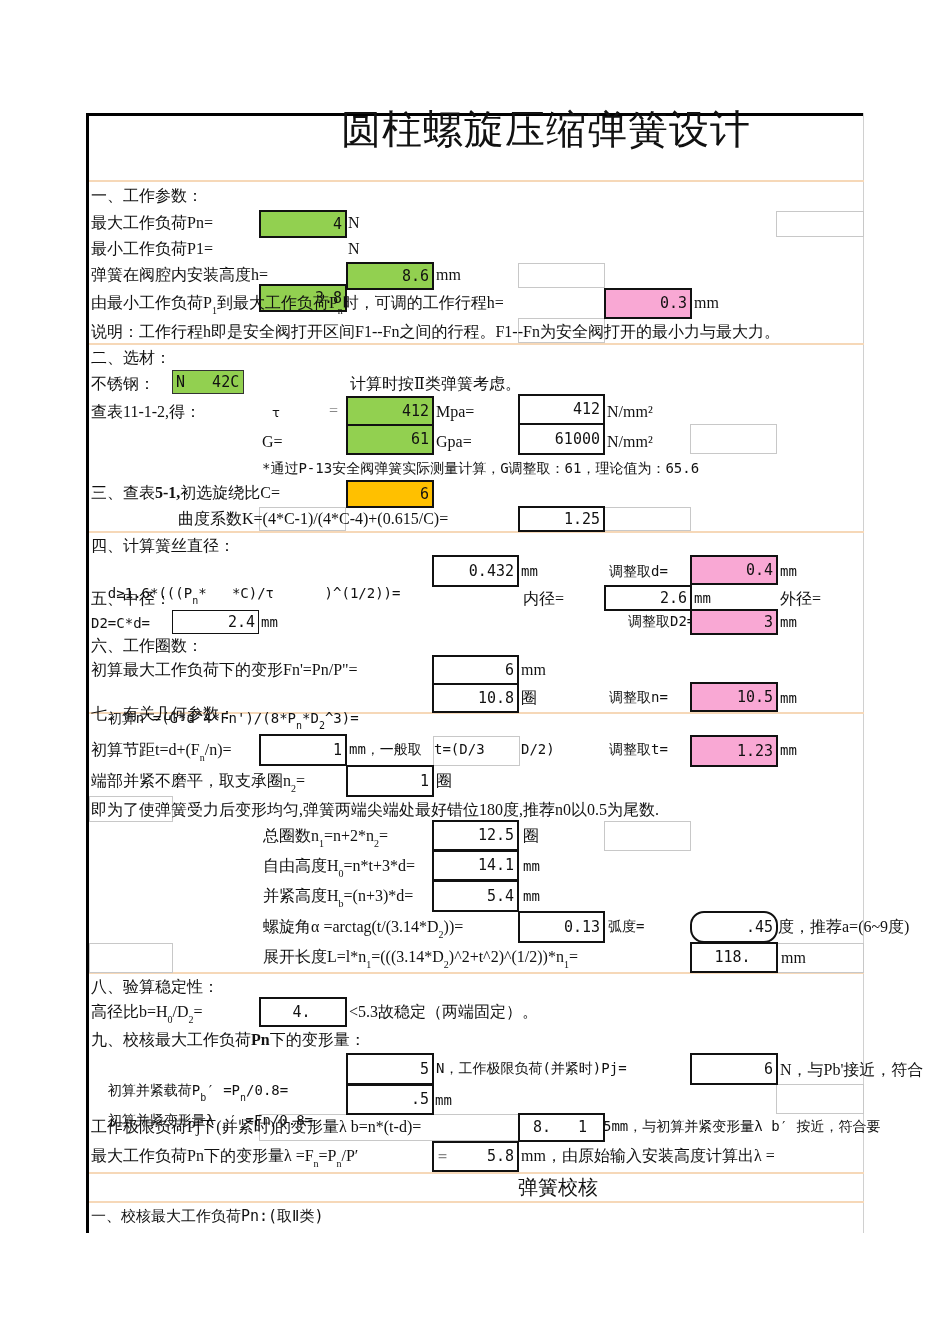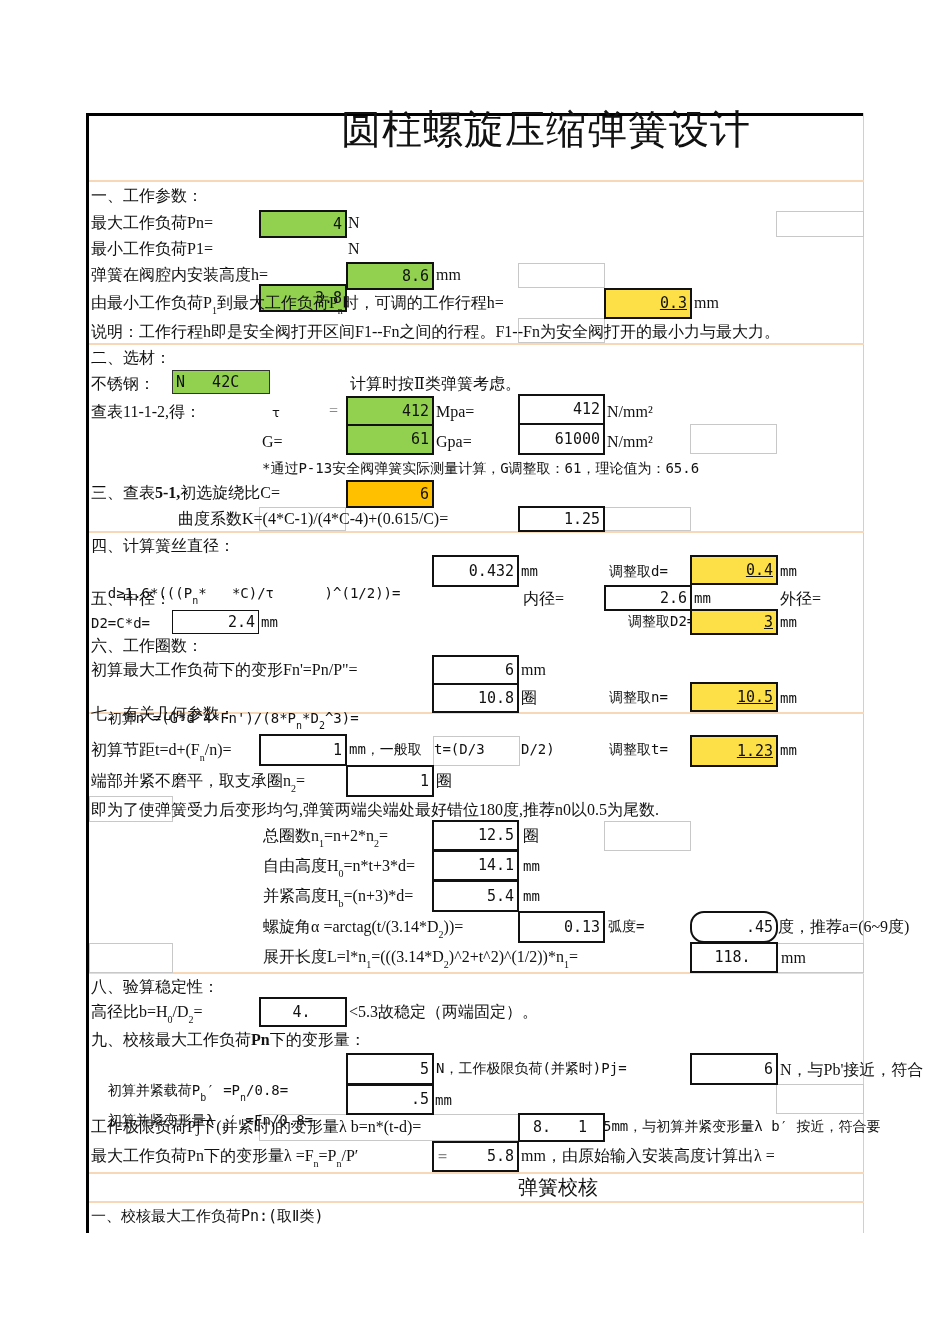--- a/index.html
+++ b/index.html
@@ -17,7 +17,7 @@
           padding-right:3px; font-family:"DejaVu Sans Mono","Liberation Mono",monospace;
           font-size:15px; line-height:24px; height:28px; }
   .green { background:#92d050; }
-  .blue { background:#fde047;text-decoration:underline; }
+  .blue { background:#f9a8d4; }
   .orange { background:#ffc000; }
   .ghost { position:absolute; box-sizing:border-box; border:1px solid #c8c8c8; background:transparent; }
   .title { font-family:"DejaVu Serif","Liberation Serif",serif; font-size:40px; letter-spacing:1px; }

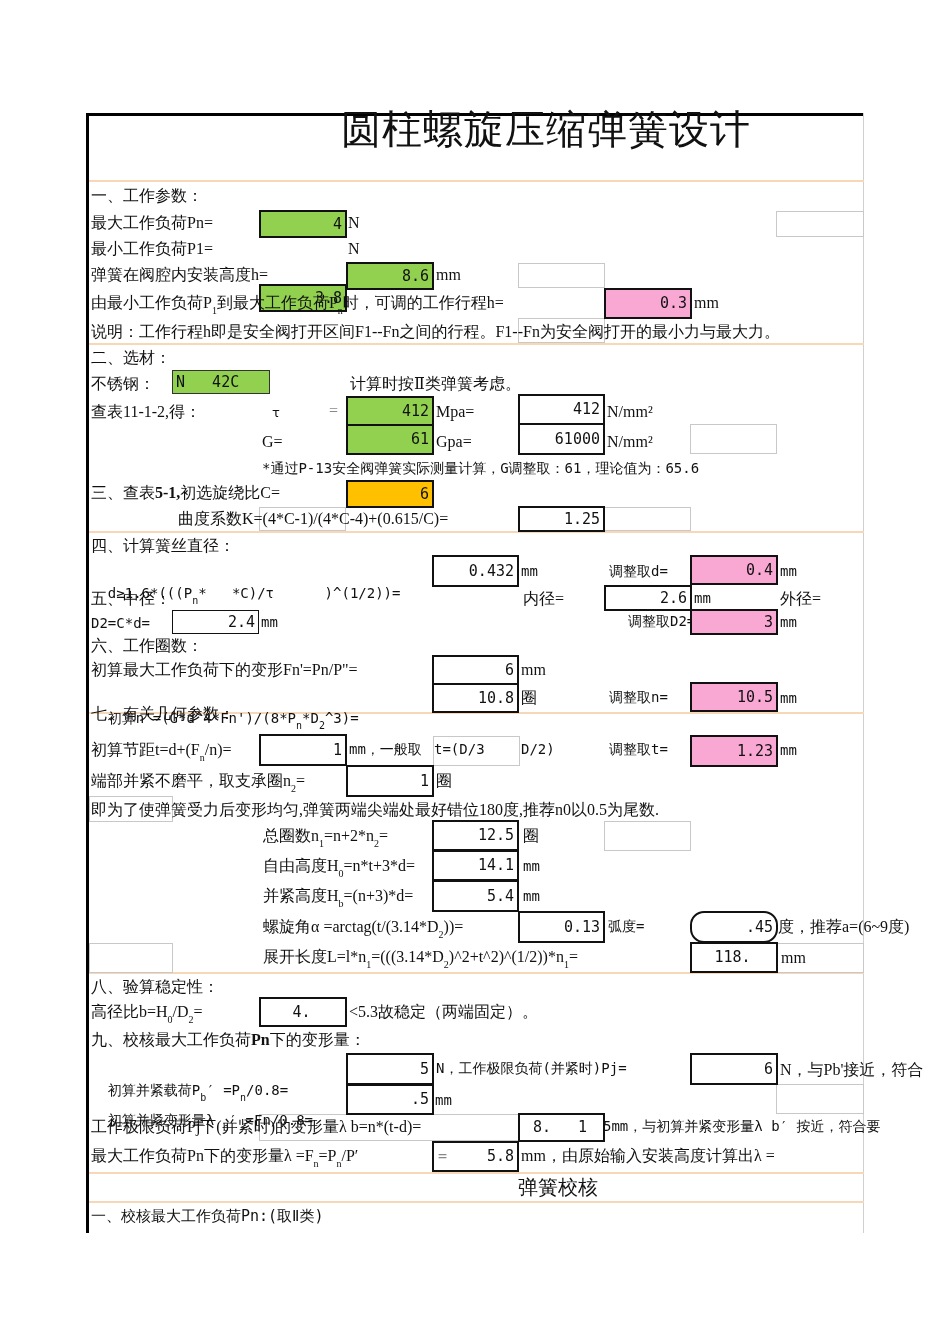--- a/index.html
+++ b/index.html
@@ -79,7 +79,7 @@
 <div class="abs t" style="left:91px;top:348px;">二、选材：</div>
 
 <div class="abs t" style="left:91px;top:374px;">不锈钢：</div>
-<div class="abs green" style="left:172px;top:370px;width:98px;height:24px;box-sizing:border-box;border:1px solid #333;font-family:'DejaVu Sans Mono',monospace;font-size:15px;line-height:22px;padding-left:3px;white-space:pre;">N   42C</div>
+<div class="abs green" style="left:172px;top:370px;width:72px;height:24px;box-sizing:border-box;border:1px solid #333;font-family:'DejaVu Sans Mono',monospace;font-size:15px;line-height:22px;padding-left:3px;white-space:pre;">N   42C</div>
 <div class="abs t" style="left:350px;top:374px;">计算时按Ⅱ类弹簧考虑。</div>
 
 <div class="abs t" style="left:91px;top:402px;">查表11-1-2,得：</div>

